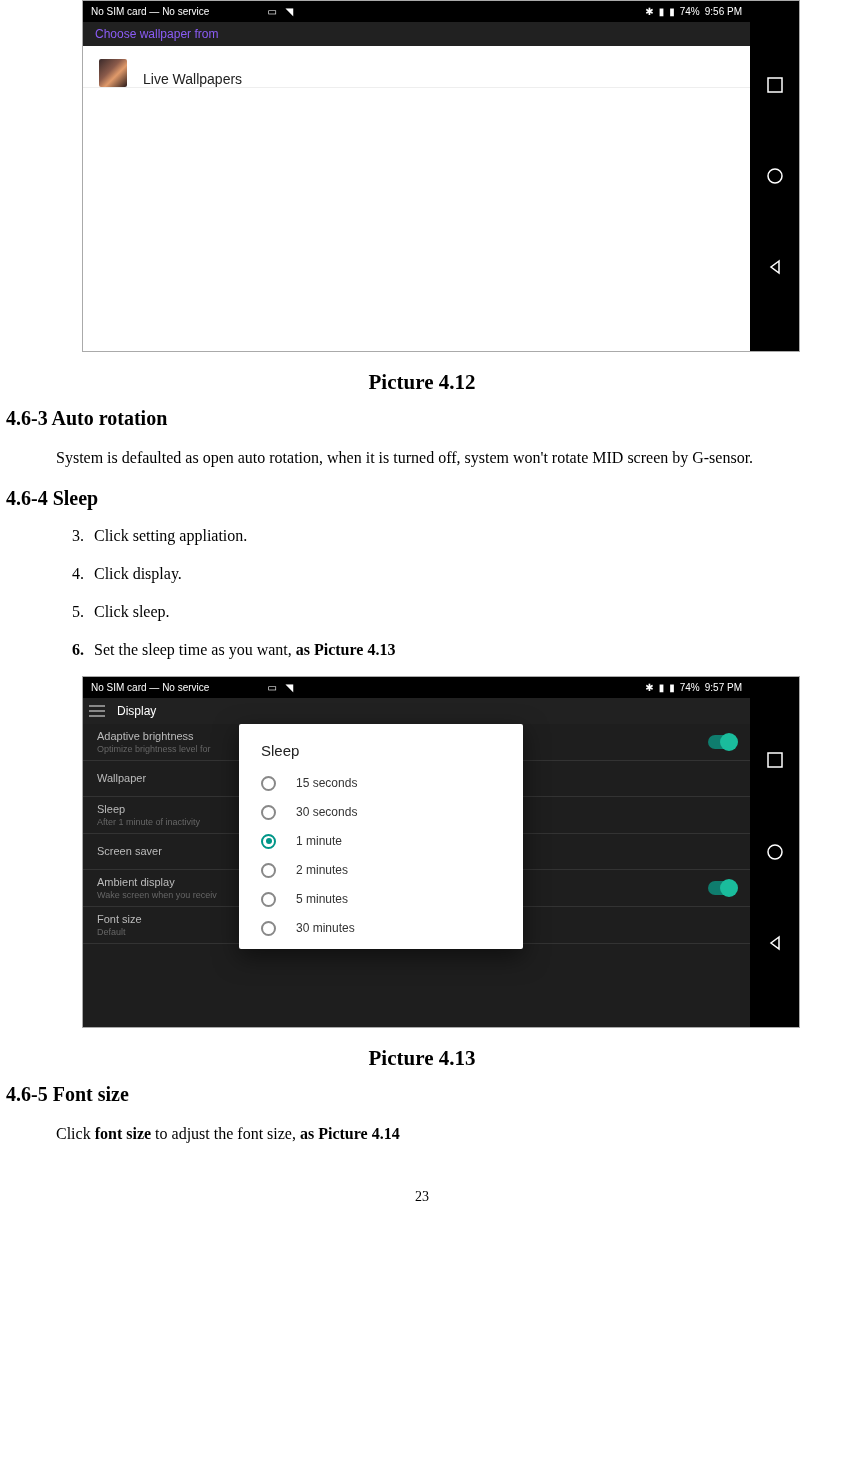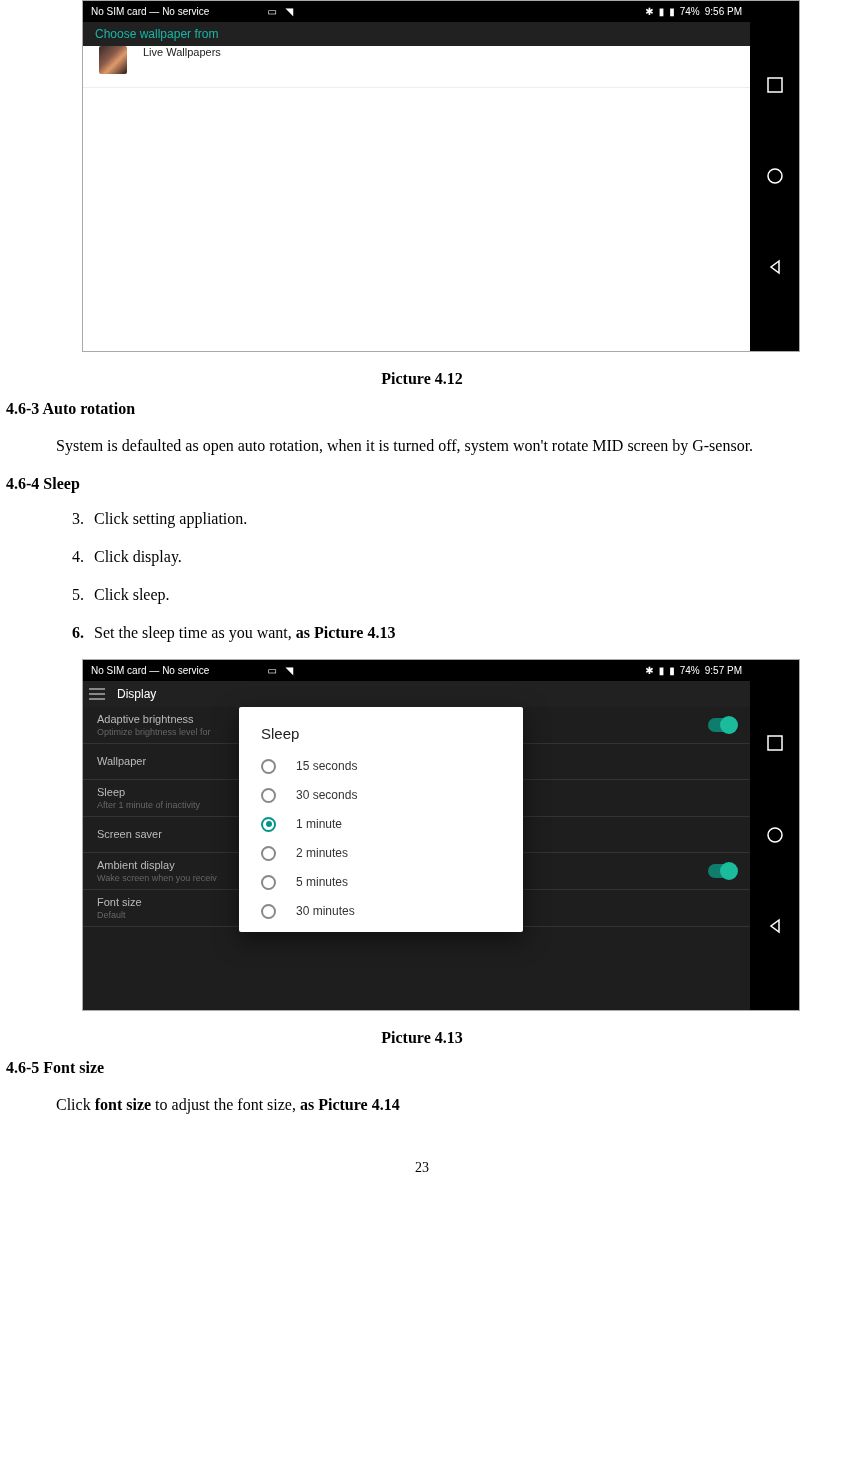--- a/index.html
+++ b/index.html
@@ -15,7 +15,7 @@
   .statusbar .sb-icons { margin-left: 58px; letter-spacing: 3px; }
   .statusbar .spacer { flex: 1; }
   .statusbar .sb-right { display: flex; align-items: center; gap: 5px; }
-  .header412 { height: 24px; background: #212121; color: #14b8a6; font-family: Arial, sans-serif; font-size: 12px; display: flex; align-items: center; padding: 0 12px; font-weight: 500; }
+  .header412 { height: 24px; background: #212121; color: #8b5cf6; font-family: Arial, sans-serif; font-size: 12px; display: flex; align-items: center; padding: 0 12px; font-weight: 500; }
   .wp-list { background: #fff; }
   .wp-item { height: 42px; display: flex; align-items: flex-start; padding: 0 16px; font-family: Arial, sans-serif; font-size: 11px; color: #212121; border-bottom: 1px solid #eee; }
   .wp-thumb { width: 28px; height: 28px; margin-right: 16px; border-radius: 2px; }

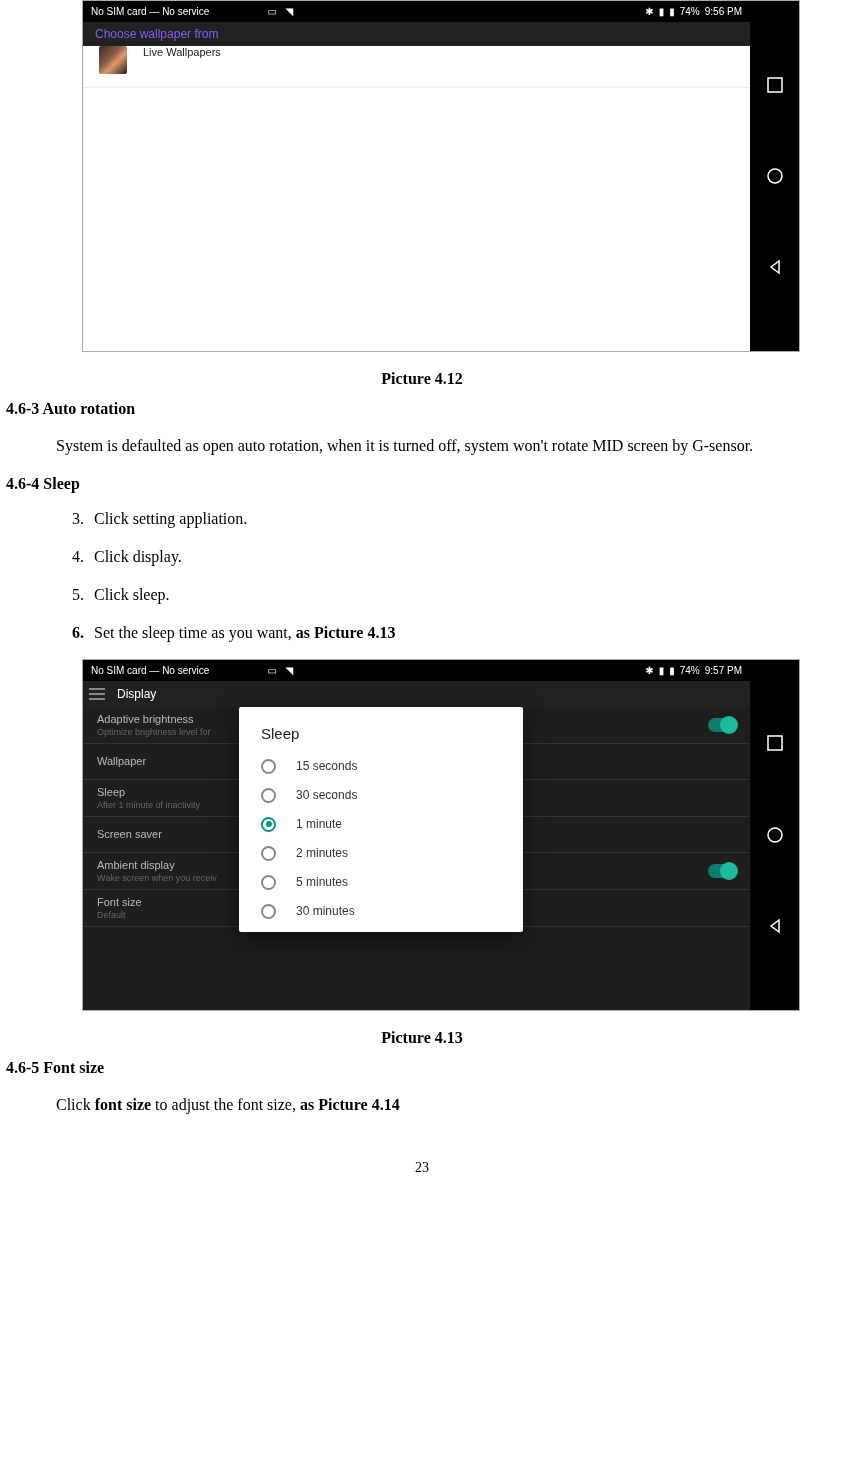--- a/index.html
+++ b/index.html
@@ -17,7 +17,7 @@
   .statusbar .sb-right { display: flex; align-items: center; gap: 5px; }
   .header412 { height: 24px; background: #212121; color: #8b5cf6; font-family: Arial, sans-serif; font-size: 12px; display: flex; align-items: center; padding: 0 12px; font-weight: 500; }
   .wp-list { background: #fff; }
-  .wp-item { height: 42px; display: flex; align-items: flex-start; padding: 0 16px; font-family: Arial, sans-serif; font-size: 11px; color: #212121; border-bottom: 1px solid #eee; }
+  .wp-item { height: 42px; display: flex; align-items: flex-end; padding: 0 16px; font-family: Arial, sans-serif; font-size: 14px; color: #212121; border-bottom: 1px solid #eee; }
   .wp-thumb { width: 28px; height: 28px; margin-right: 16px; border-radius: 2px; }
   .thumb-live { background: linear-gradient(135deg,#3a2a2a 0%,#8a5a4a 40%,#e09a6a 60%,#2a1a1a 100%); }
   .thumb-gallery { background: linear-gradient(to bottom,#7fd4f0 0%,#7fd4f0 55%,#7cc96a 55%,#7cc96a 100%); position: relative; }

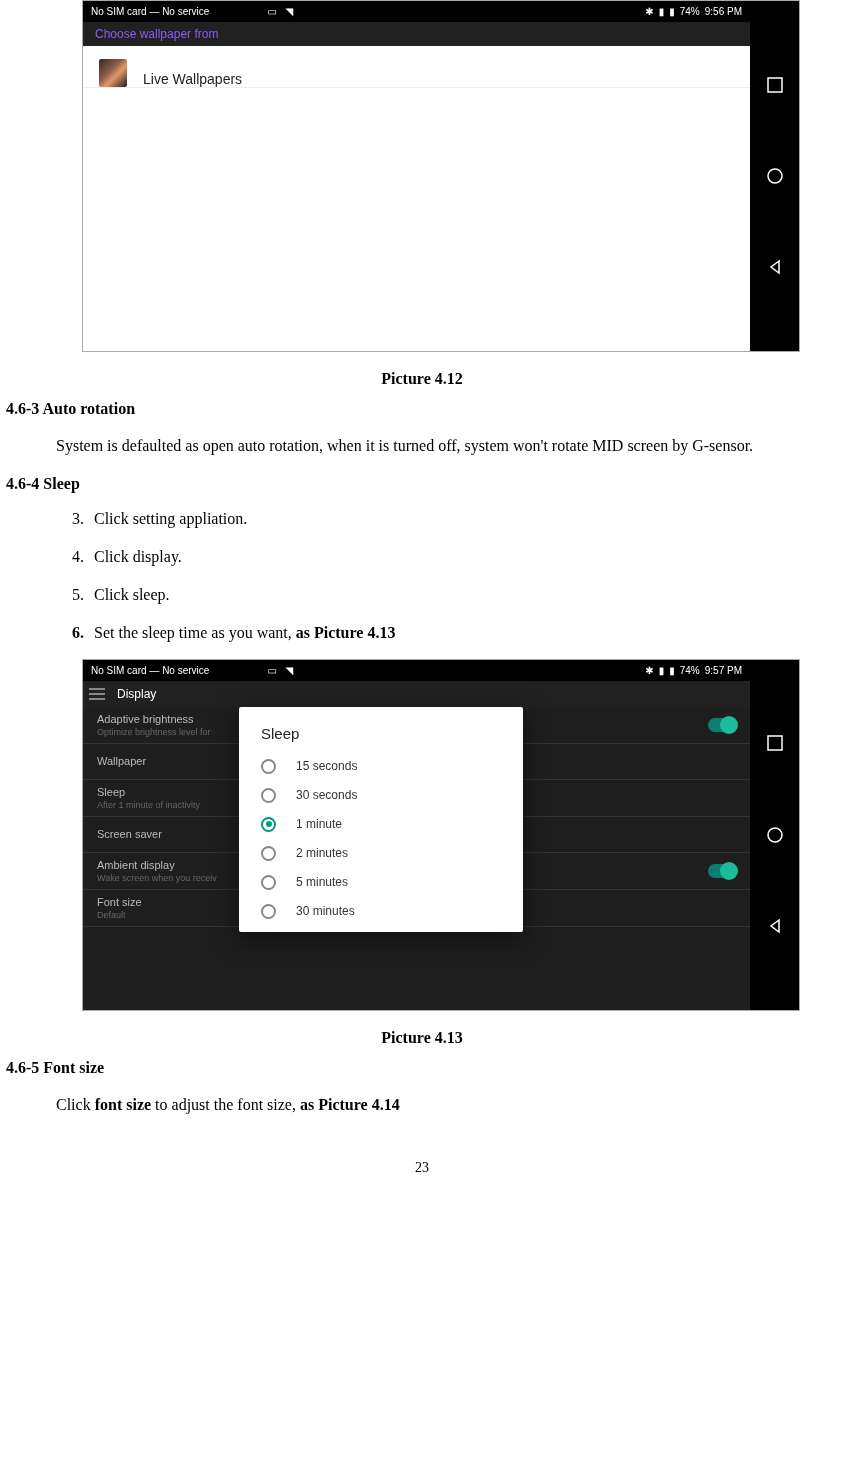--- a/index.html
+++ b/index.html
@@ -22,7 +22,7 @@
   .thumb-live { background: linear-gradient(135deg,#3a2a2a 0%,#8a5a4a 40%,#e09a6a 60%,#2a1a1a 100%); }
   .thumb-gallery { background: linear-gradient(to bottom,#7fd4f0 0%,#7fd4f0 55%,#7cc96a 55%,#7cc96a 100%); position: relative; }
   .thumb-gallery::after { content:""; position:absolute; left:6px; top:6px; width:6px; height:6px; background:#ffe24a; border-radius:50%; }
-  .caption { text-align: center; font-weight: bold; font-size: 16px; margin: 0 0 12px 0; }
+  .caption { text-align: center; font-weight: bold; font-size: 21px; margin: 0 0 12px 0; }
   .sect-head { font-weight: bold; font-size: 16px; margin: 0 0 14px 0; }
   .body-p { margin: 0 0 14px 50px; line-height: 1.8; font-size: 16px; }
   .ol { margin: 0 0 8px 50px; }

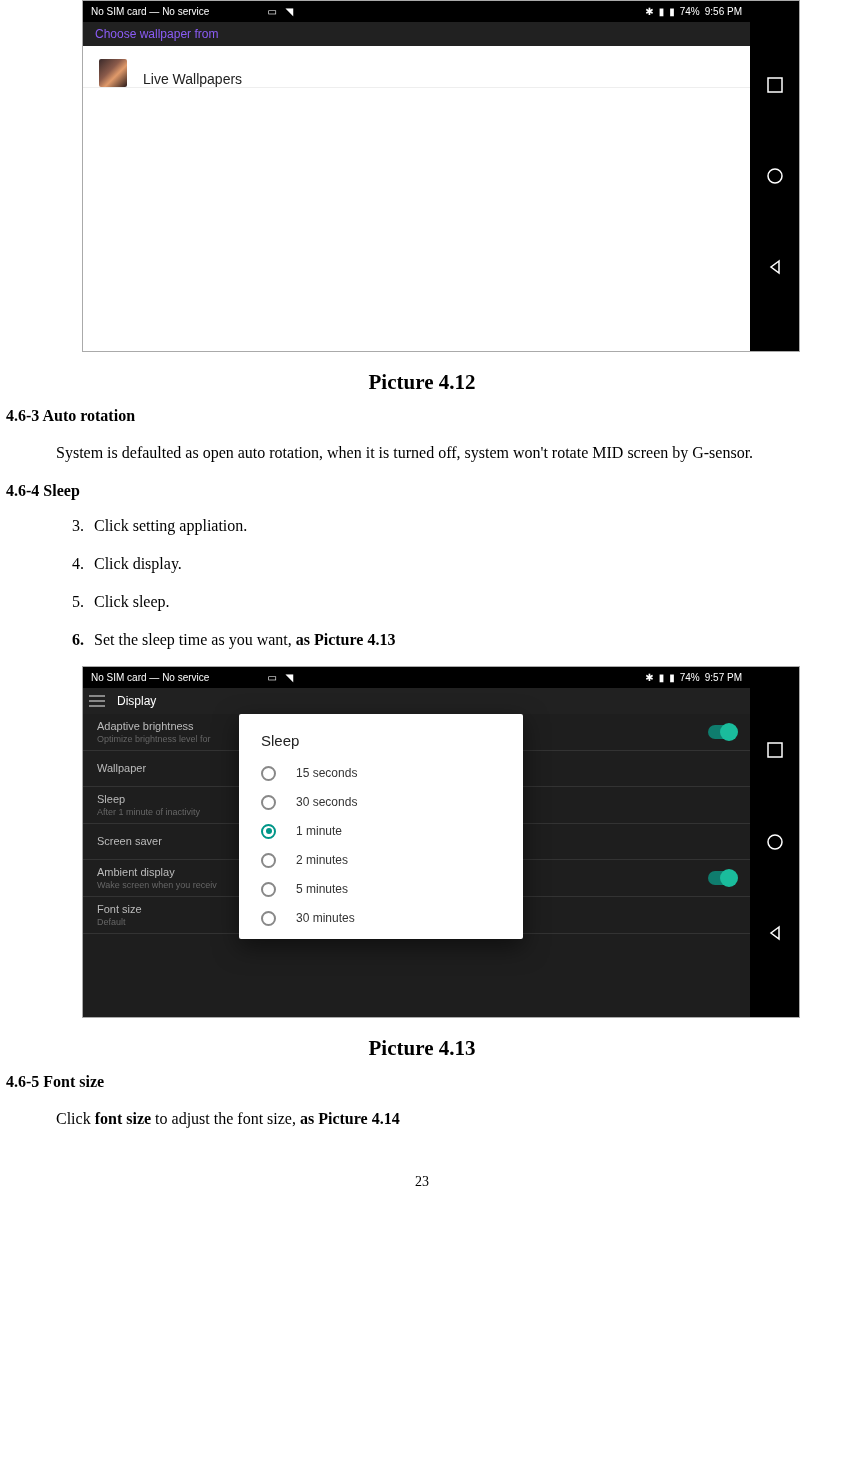--- a/index.html
+++ b/index.html
@@ -23,7 +23,7 @@
   .thumb-gallery { background: linear-gradient(to bottom,#7fd4f0 0%,#7fd4f0 55%,#7cc96a 55%,#7cc96a 100%); position: relative; }
   .thumb-gallery::after { content:""; position:absolute; left:6px; top:6px; width:6px; height:6px; background:#ffe24a; border-radius:50%; }
   .caption { text-align: center; font-weight: bold; font-size: 21px; margin: 0 0 12px 0; }
-  .sect-head { font-weight: bold; font-size: 16px; margin: 0 0 14px 0; }
+  .sect-head { font-weight: bold; font-size: 20px; margin: 0 0 14px 0; }
   .body-p { margin: 0 0 14px 50px; line-height: 1.8; font-size: 16px; }
   .ol { margin: 0 0 8px 50px; }
   .ol .li { display: flex; margin-bottom: 14px; line-height: 1.5; }

